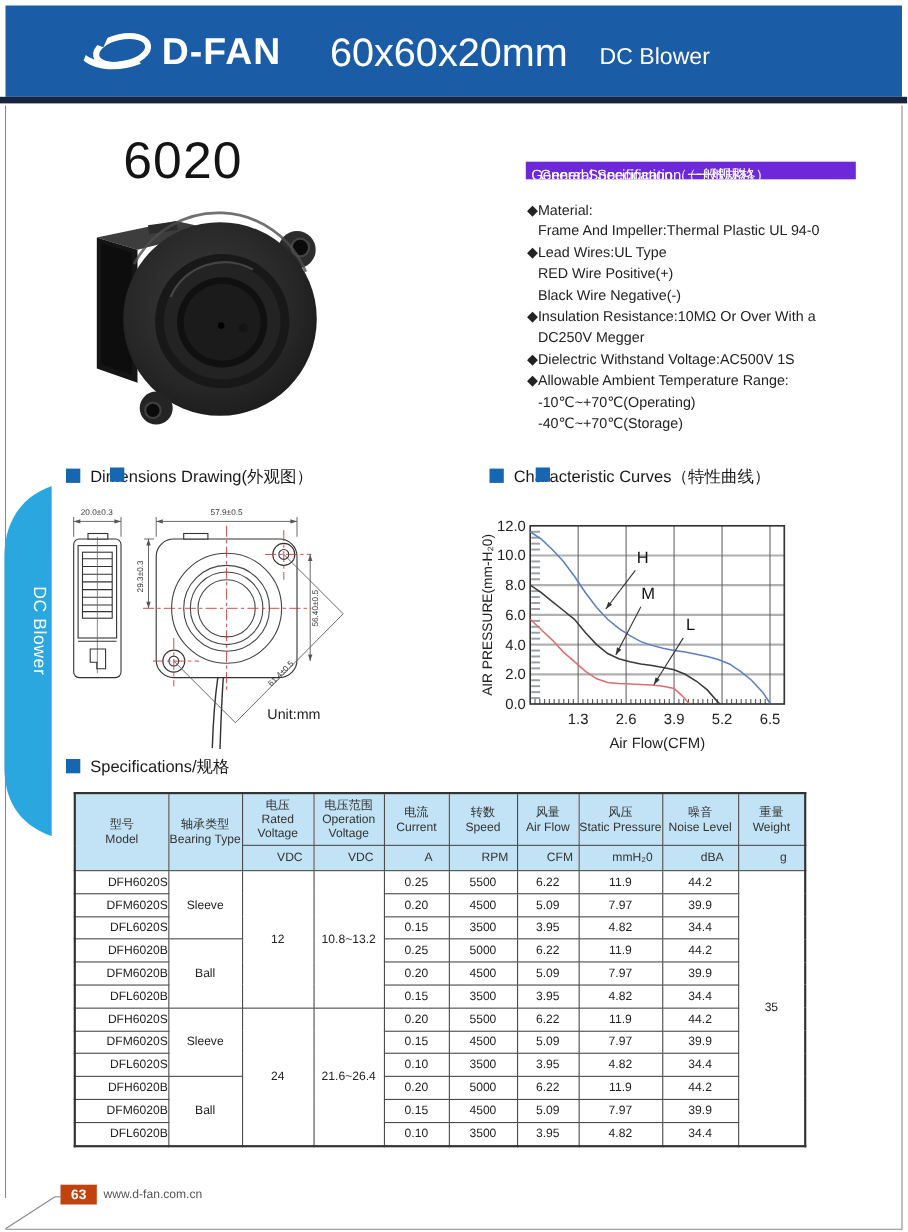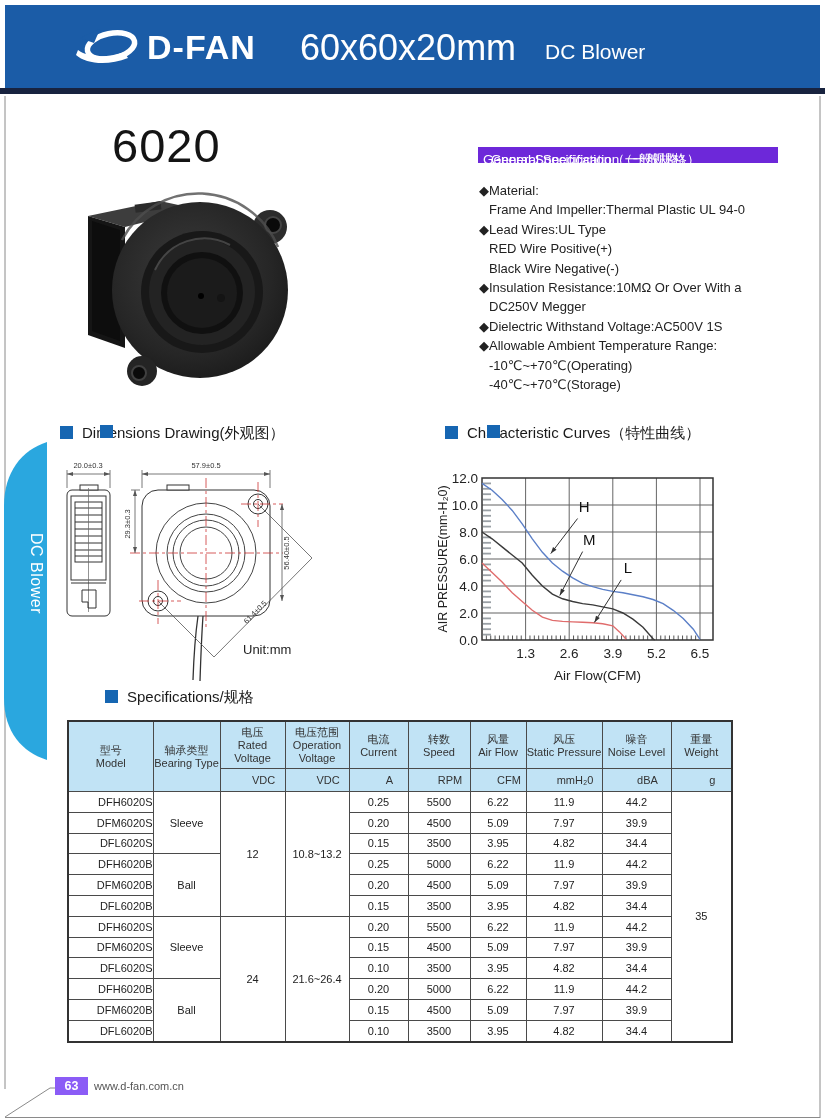--- a/index.html
+++ b/index.html
@@ -319,7 +319,7 @@
     </svg>
   </div>
 
-  <div class="sec" style="left:60px;top:688px;margin-left:45px;">
+  <div class="sec" style="left:60px;top:688px;">
     <span class="bullet"></span><span>Specifications/规格</span>
   </div>
 

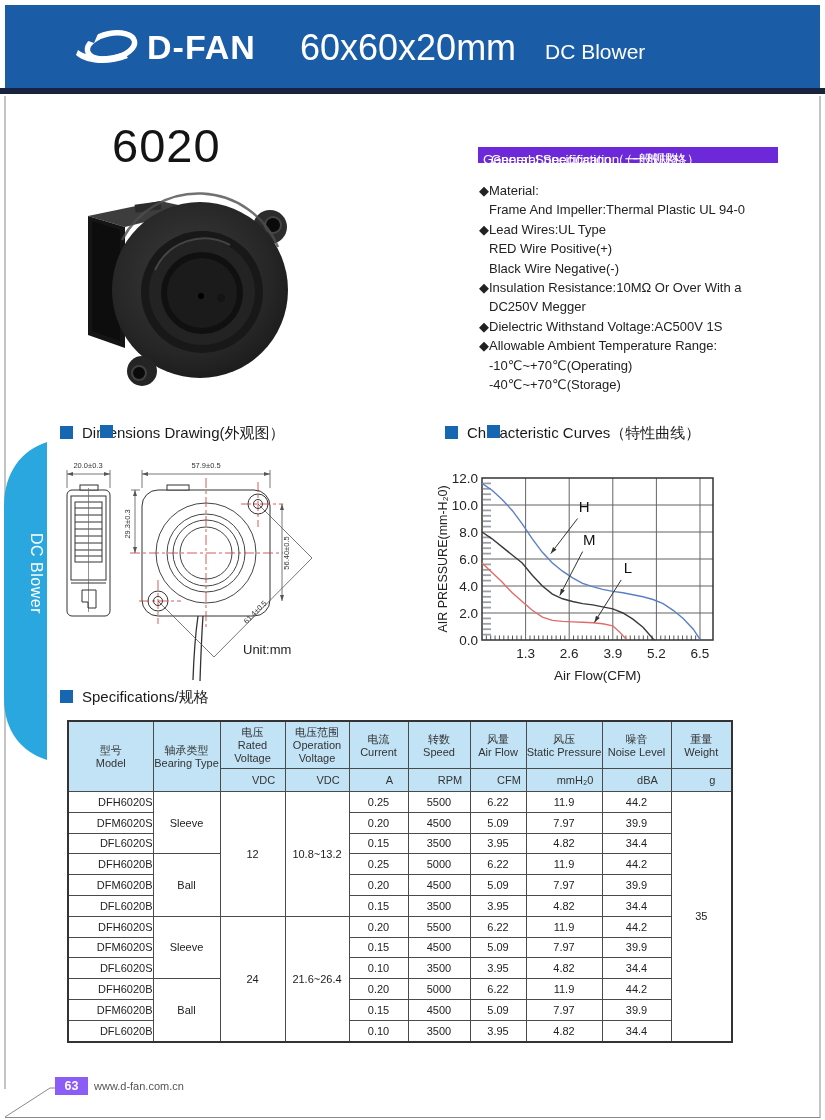--- a/index.html
+++ b/index.html
@@ -44,7 +44,7 @@
   .row1 th{height:46px;}
   
   .notes{position:absolute;left:64px;top:1051px;width:740px;font-size:10.8px;color:#333;white-space:nowrap;}
-  .pageno{position:absolute;left:55px;top:1077px;width:33px;height:18px;background:#8b5cf6;color:#fff;
+  .pageno{position:absolute;left:55px;top:1077px;width:33px;height:18px;background:#c2410c;color:#fff;
           font-size:12.5px;font-weight:bold;text-align:center;line-height:18px;}
   .site{position:absolute;left:94px;top:1080px;font-size:11px;color:#555;}
   .frame{position:absolute;left:0;top:0;pointer-events:none;}

